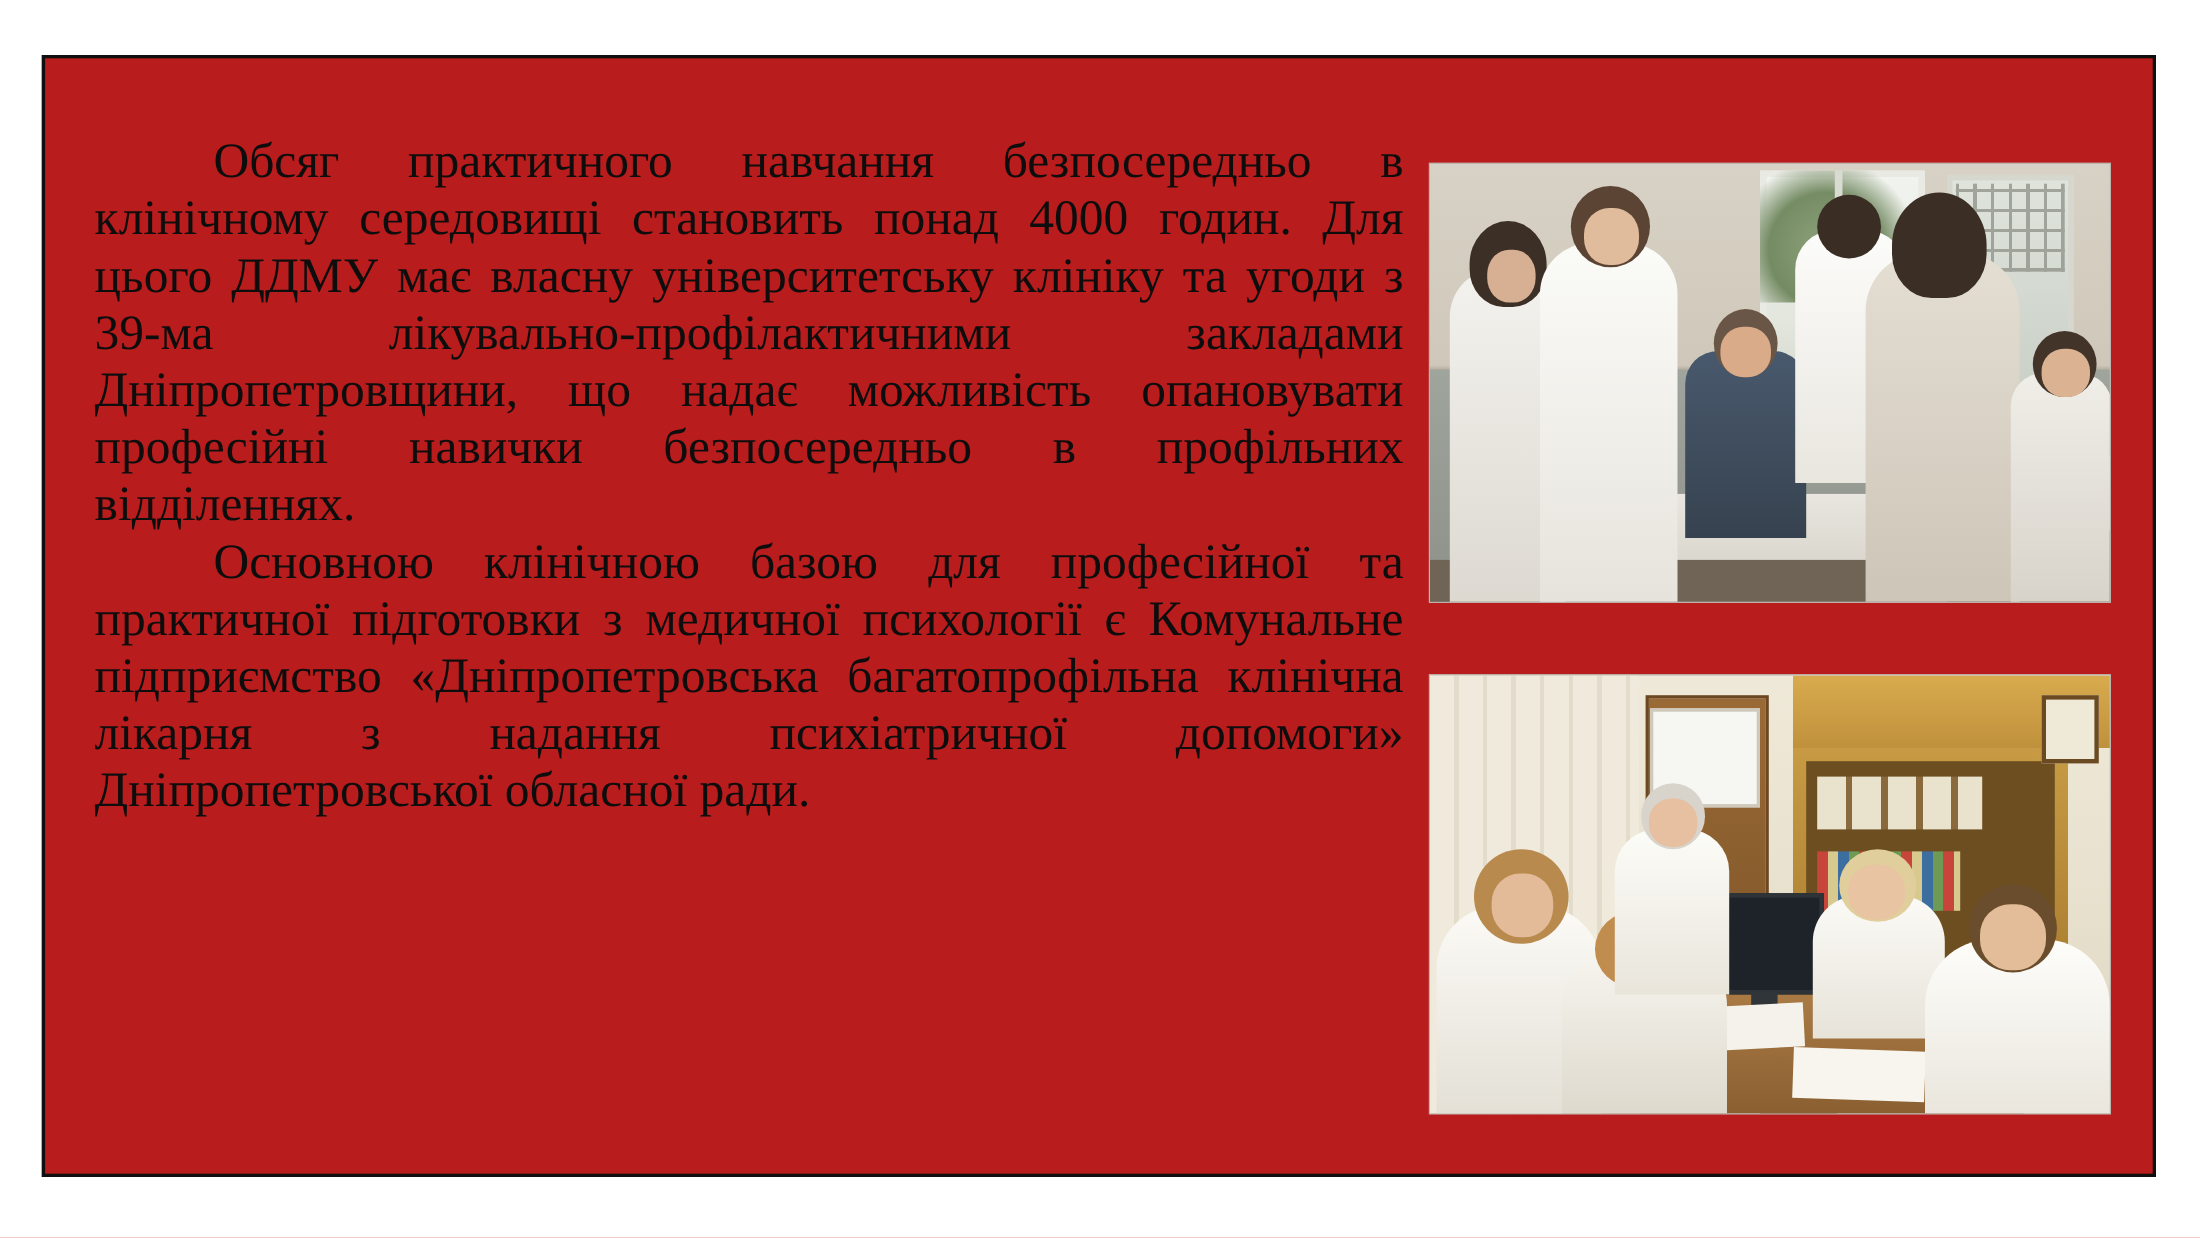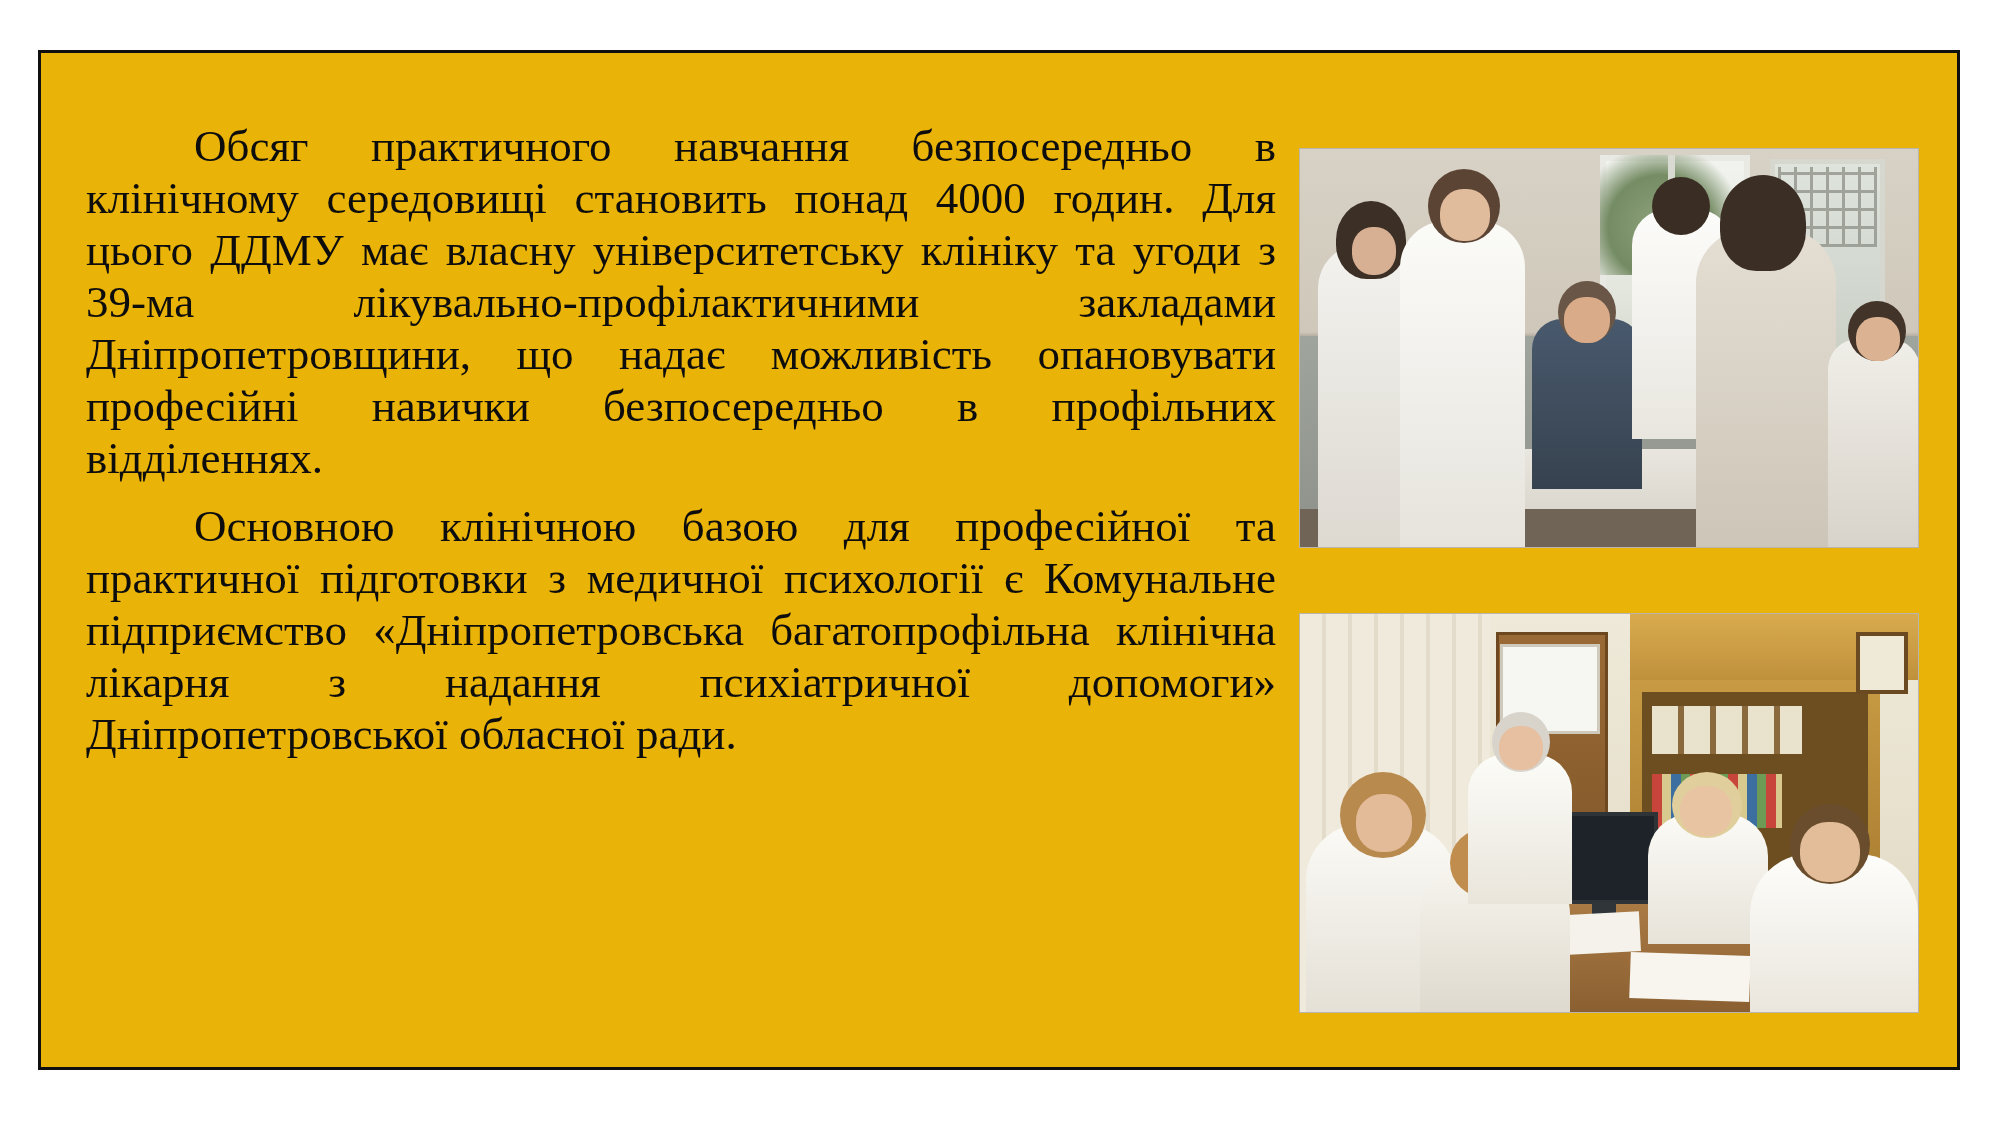--- a/index.html
+++ b/index.html
@@ -22,7 +22,7 @@
     height: 1020px;
     border: 3px solid #101010;
     box-sizing: border-box;
-    background: #eab308;
+    background: #b91c1c;
   }
 
   .slide-inner {

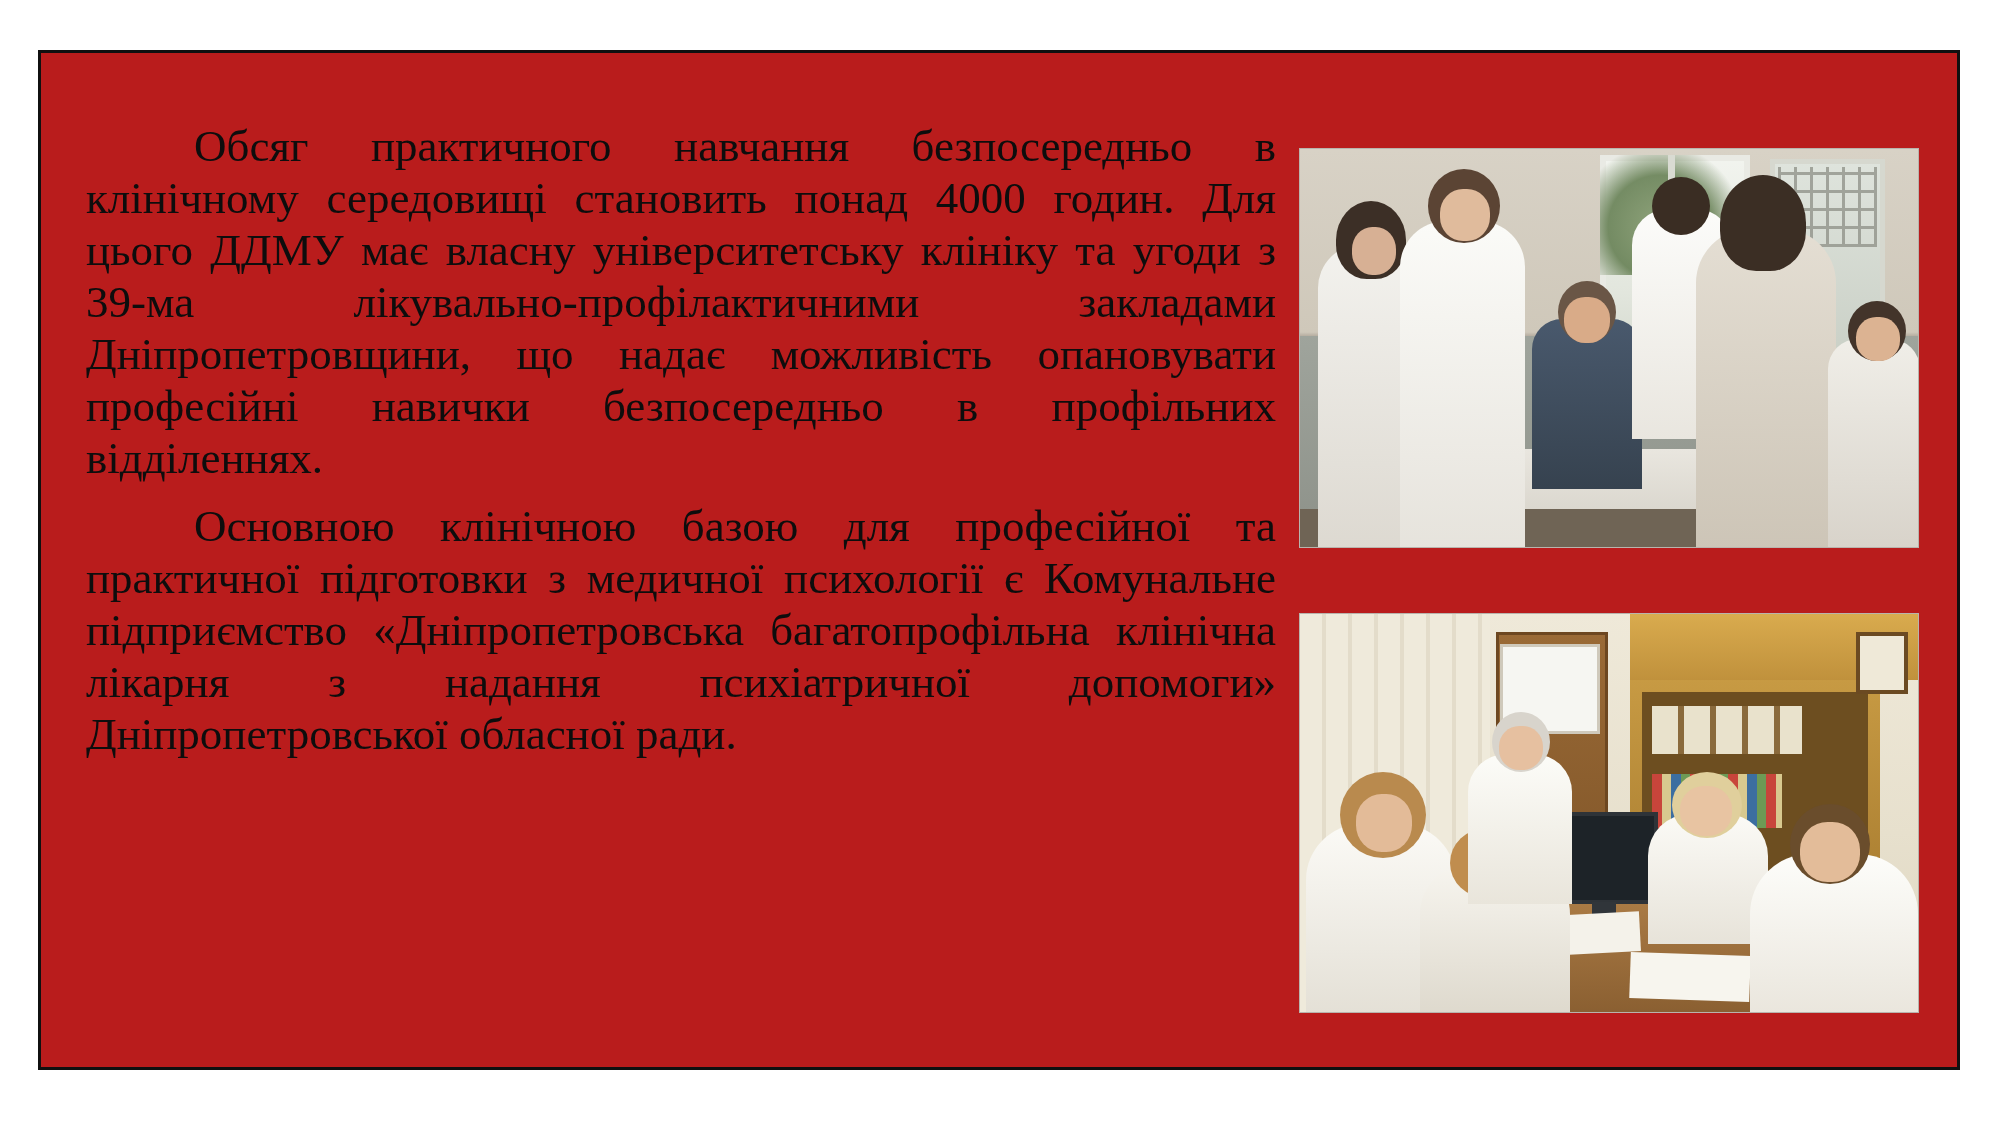--- a/index.html
+++ b/index.html
@@ -51,7 +51,7 @@
     hyphens: none;
   }
   .para + .para {
-    margin-top: 16px;
+    margin-top: 0;
   }
 
   

